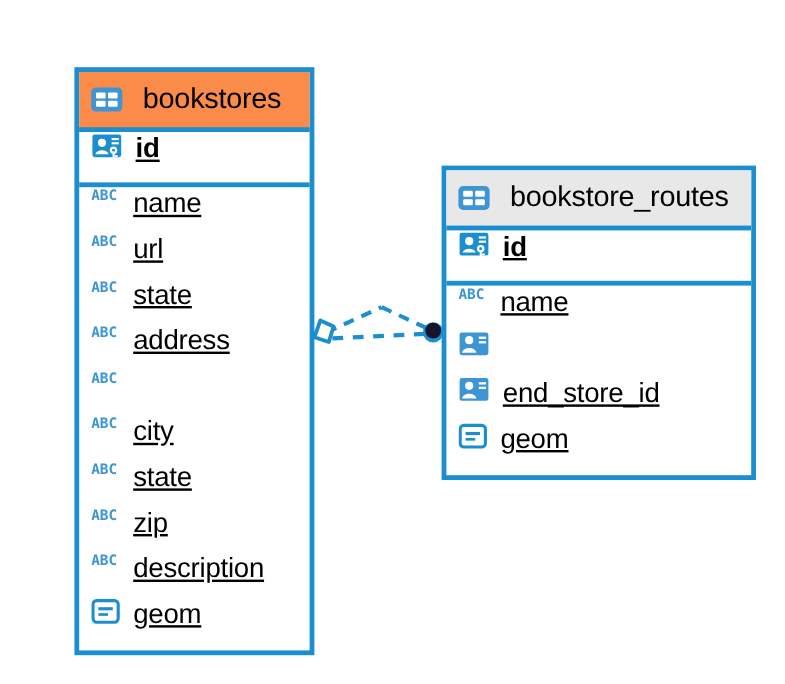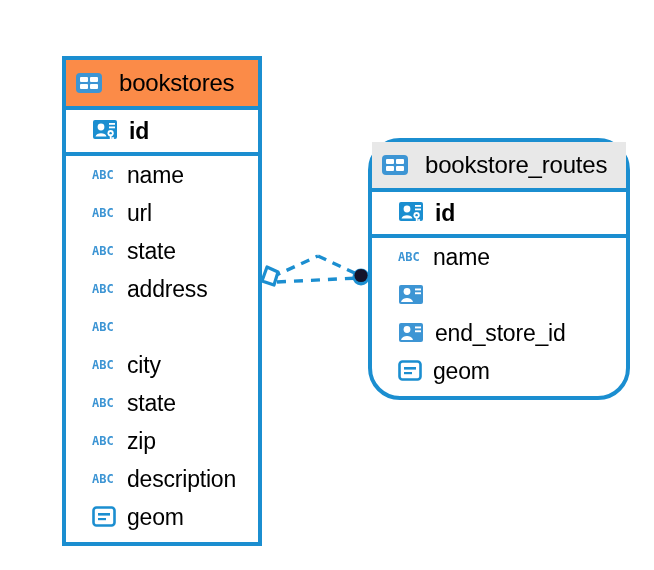--- a/index.html
+++ b/index.html
@@ -65,8 +65,9 @@
     box-sizing: border-box;
     height: 38px;
     display: flex;
-    align-items: center;
-    padding-left: 26px;
+    align-items: flex-start;
+    padding-left: 10px;
+    text-decoration: underline;
   }
   .field-row.pk {
     height: 46px;

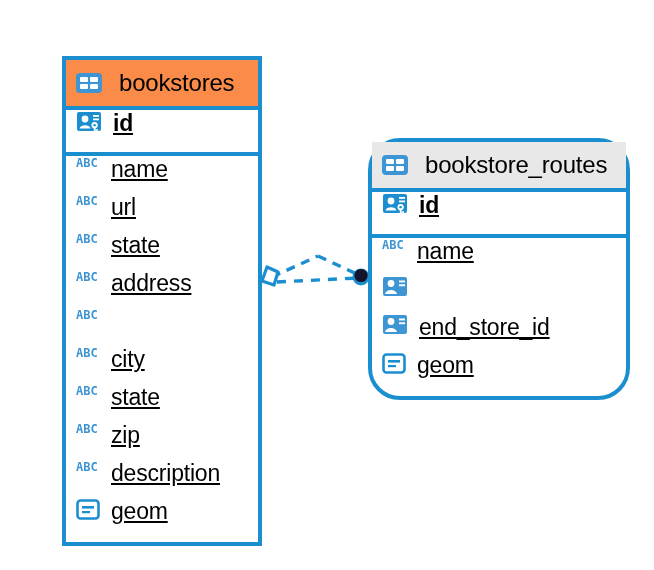--- a/index.html
+++ b/index.html
@@ -39,7 +39,6 @@
     top: 138px;
     width: 262px;
     height: 262px;
-    border-radius: 32px;
   }
 
   .entity-header {

